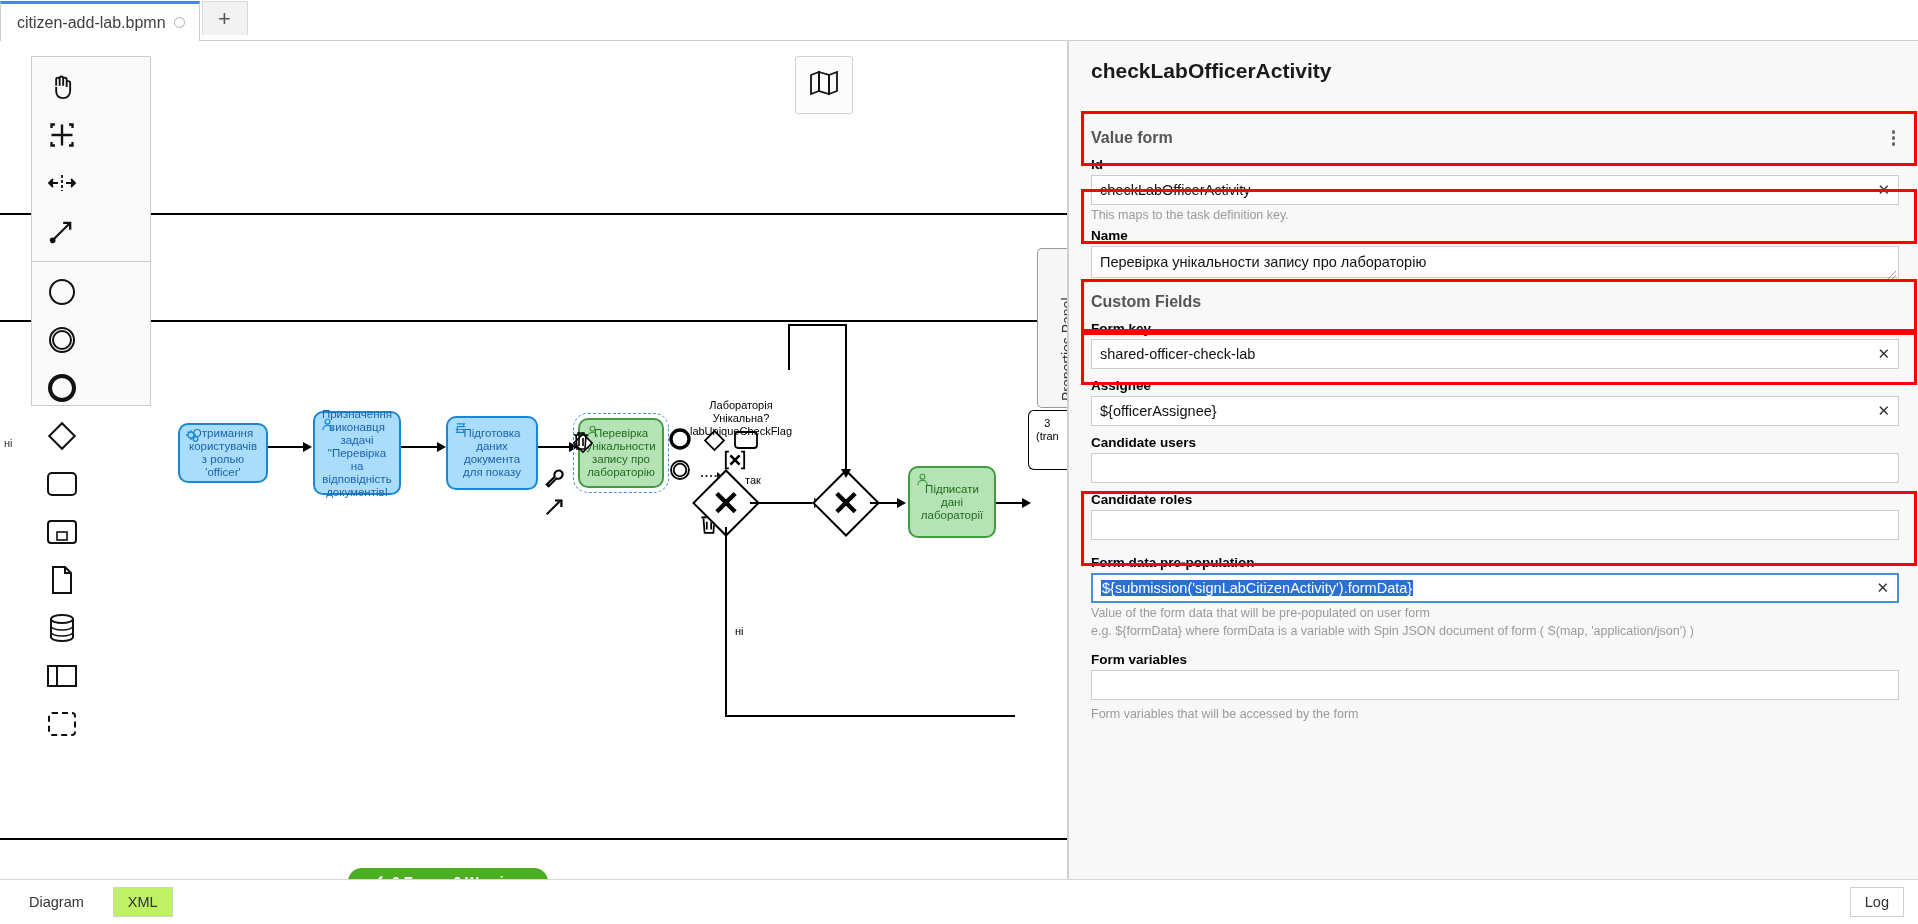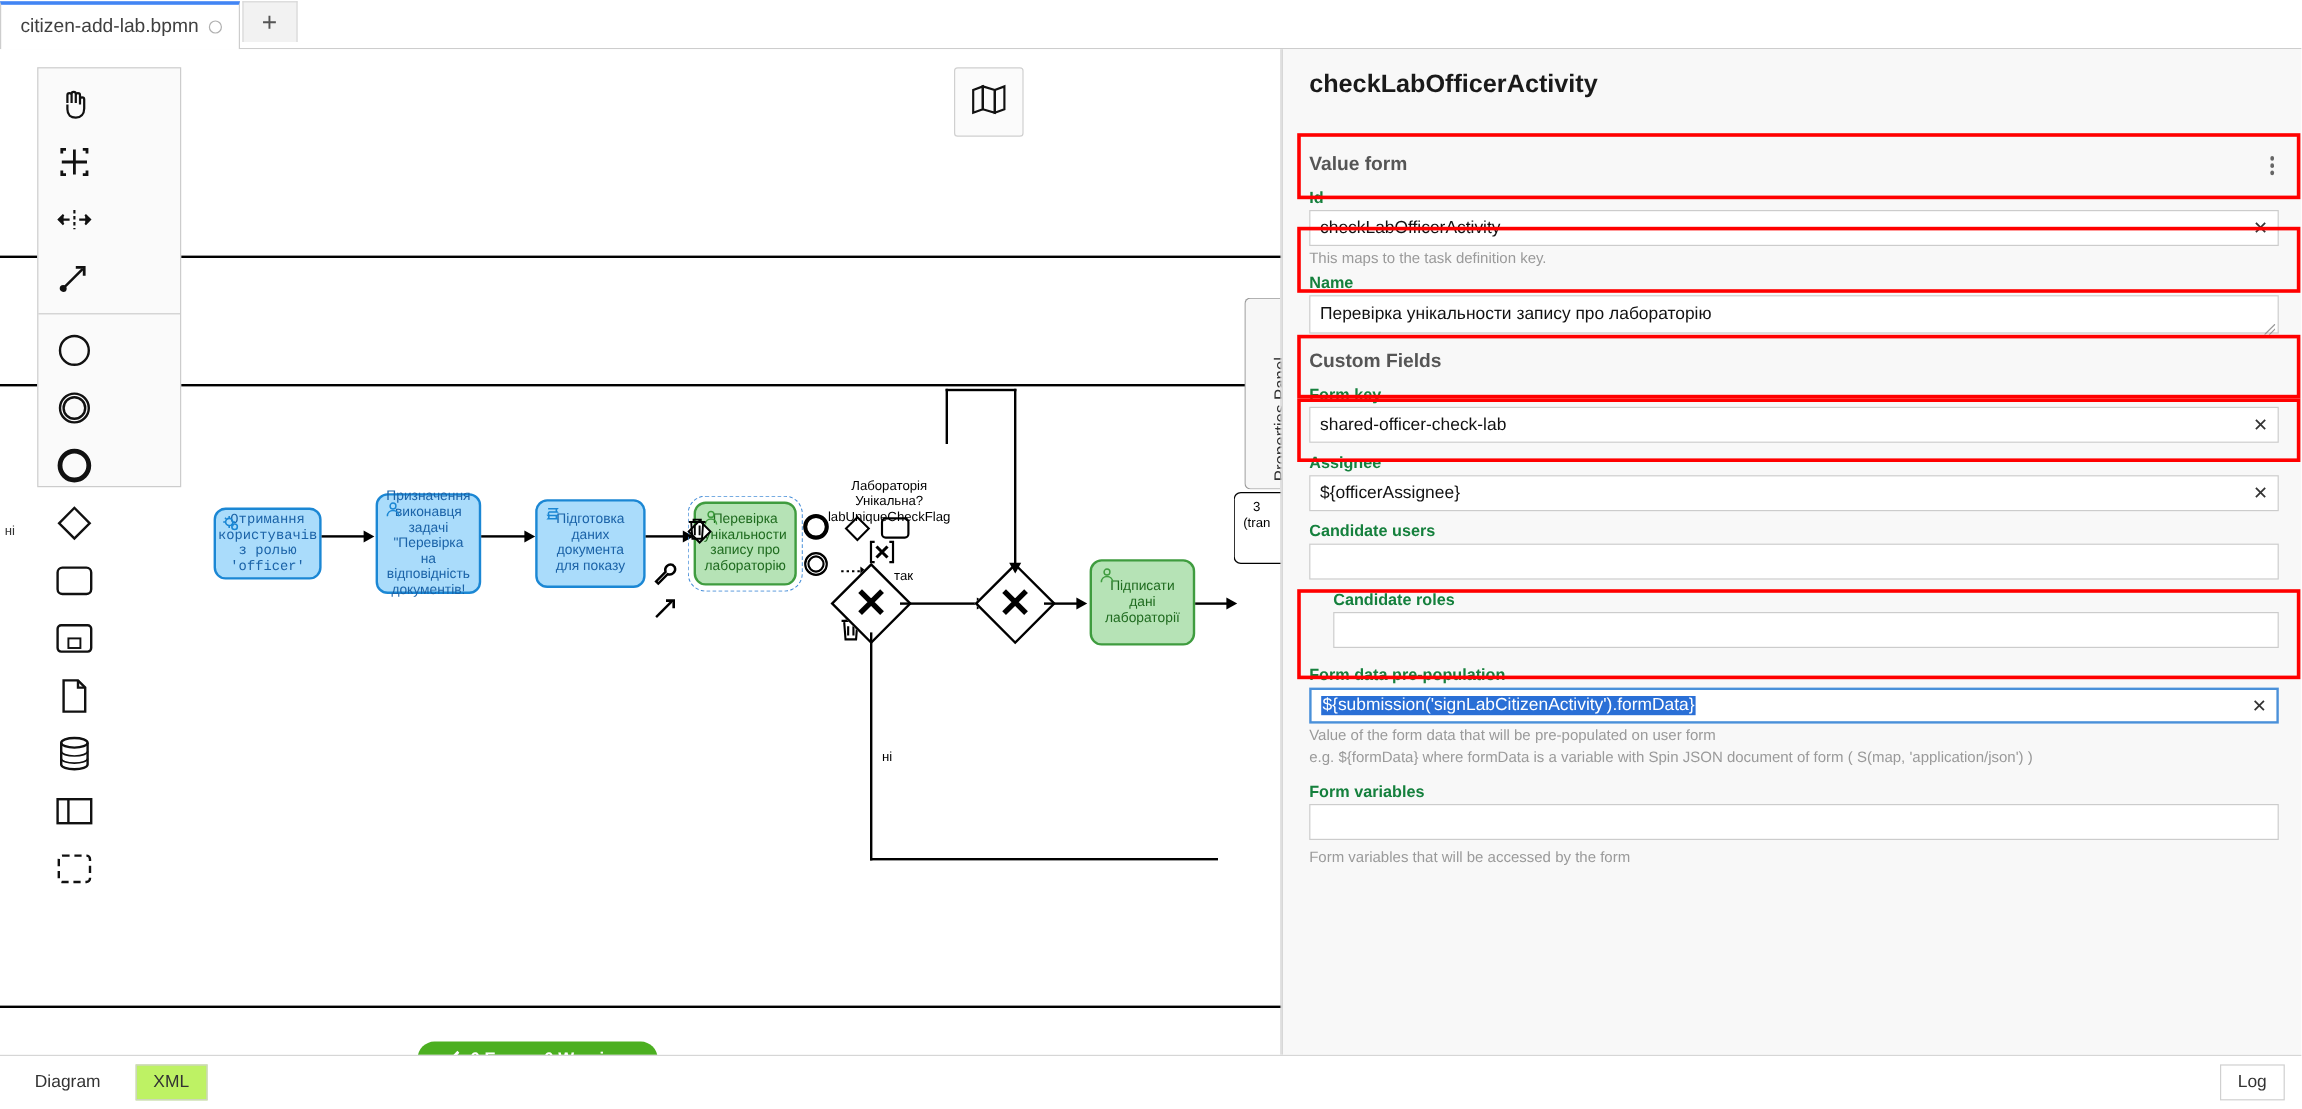--- a/index.html
+++ b/index.html
@@ -181,7 +181,7 @@
   .kebab i { width: 3.5px; height: 3.5px; border-radius: 50%; background: #666; display: block; }
 
   .field { padding: 1px 20px 1px 22px; position: relative; }
-  .field .flabel { font-size: 13.5px; font-weight: bold; color: #15803d; padding: 3px 0 3px 0; }
+  .field .flabel { font-size: 13.5px; font-weight: bold; color: #000000; padding: 3px 0 3px 0; }
   .field .finput {
     width: 100%; height: 30px;
     background: #ffffff; border: 1px solid #ccc;

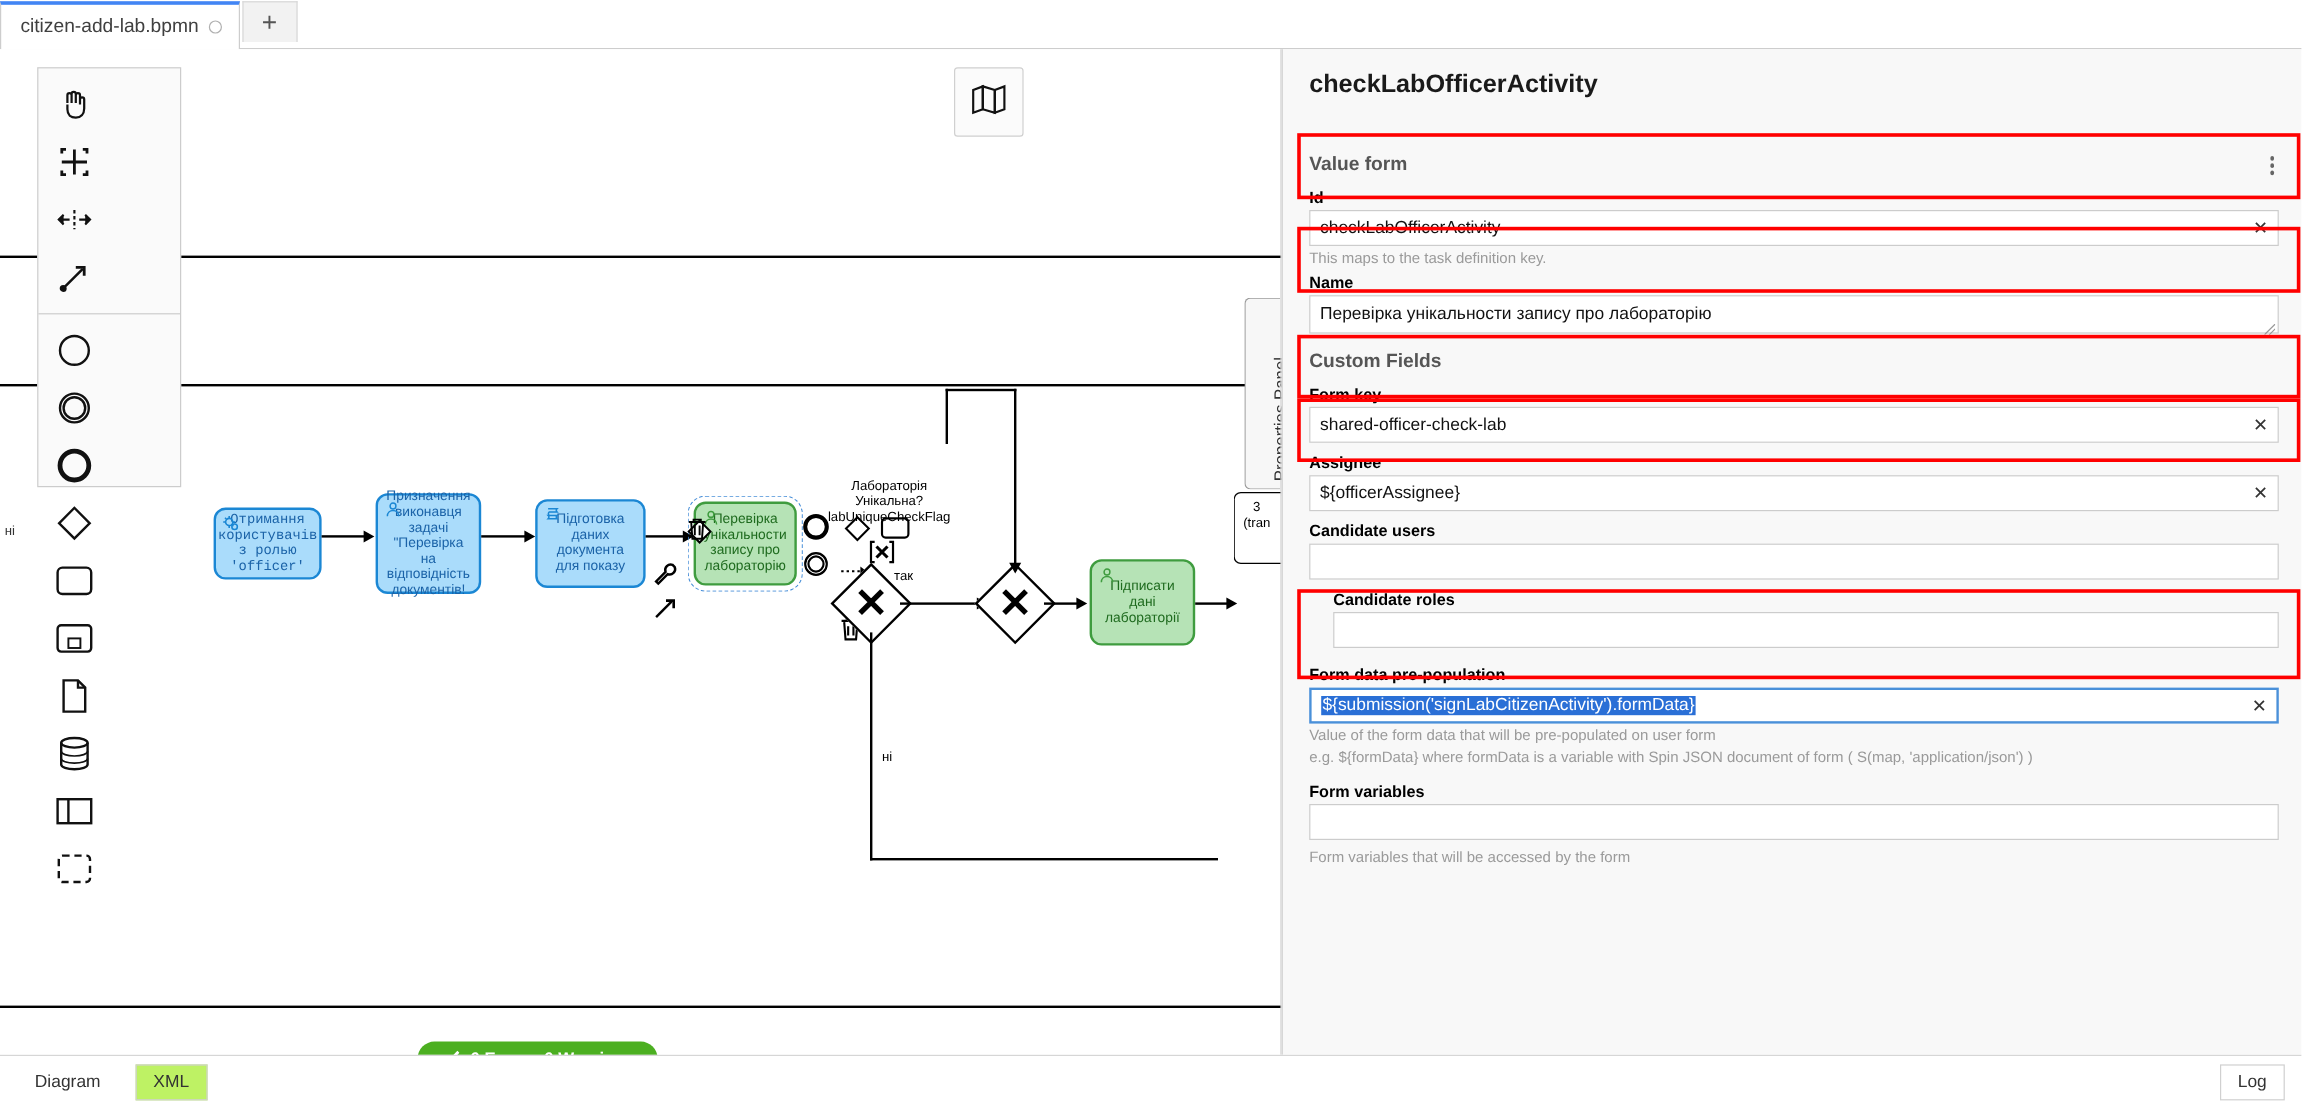--- a/index.html
+++ b/index.html
@@ -376,7 +376,7 @@
 
     <div class="canvas-left-label">ні</div>
 
-    <div class="task blue" style="left:178px; top:382px; width:90px; height:60px;font-family:Liberation Mono, monospace;">
+    <div class="task blue" style="left:178px; top:382px; width:90px; height:60px;">
       <span class="ticon">
         <svg width="16" height="16" viewBox="0 0 16 16" fill="none" stroke="#1b87d4" stroke-width="1.3">
           <circle cx="6" cy="6" r="3"></circle>

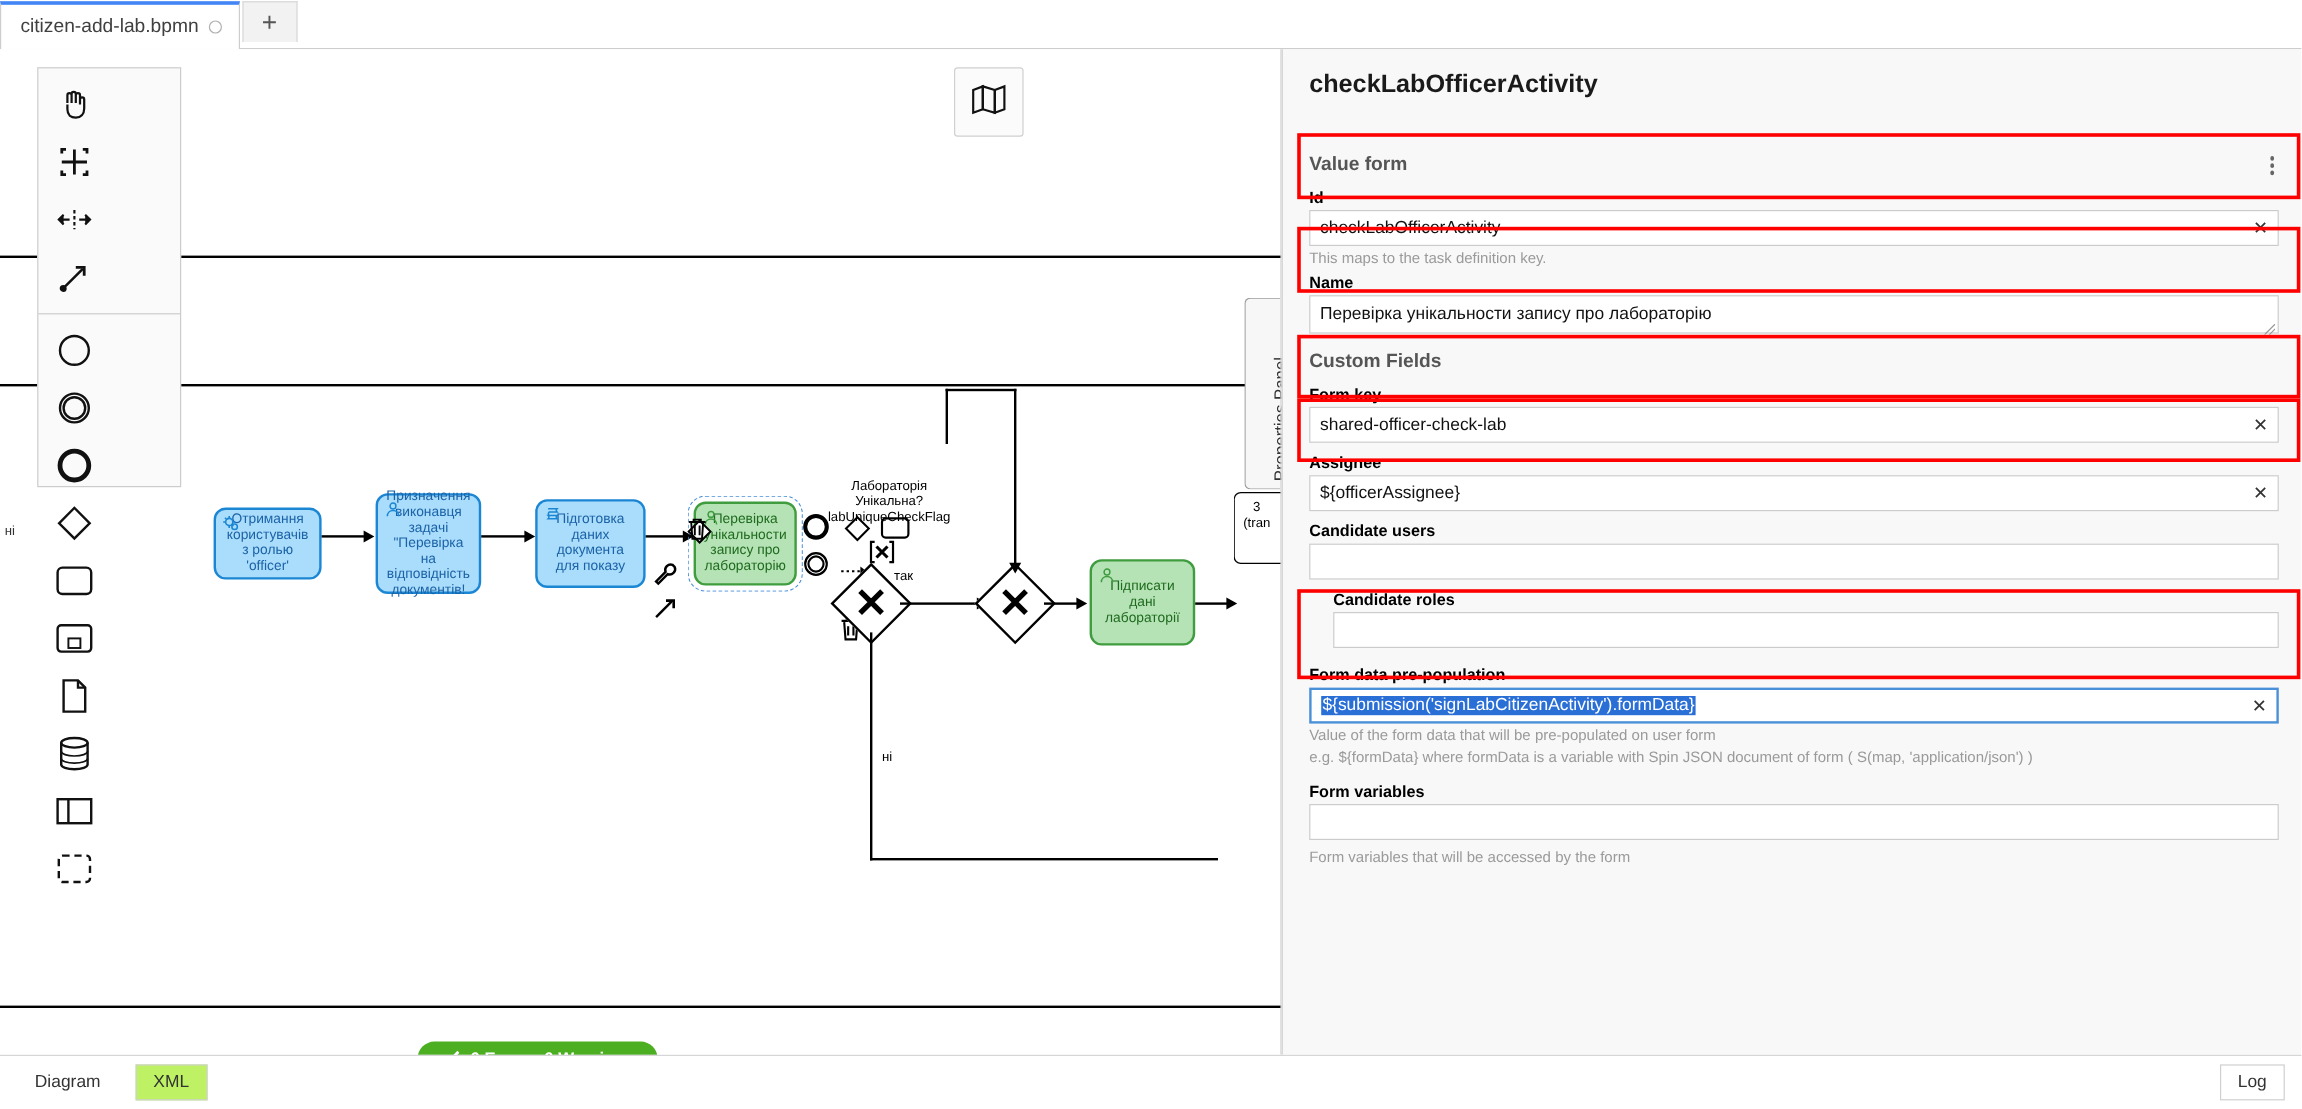--- a/index.html
+++ b/index.html
@@ -610,7 +610,7 @@
         </div>
       </div>
 
-      <div class="field" style="margin-top:4px;margin-left:20px;">
+      <div class="field" style="margin-top:4px;">
         <div class="flabel">Candidate roles</div>
         <div class="finput">
           <span></span>

